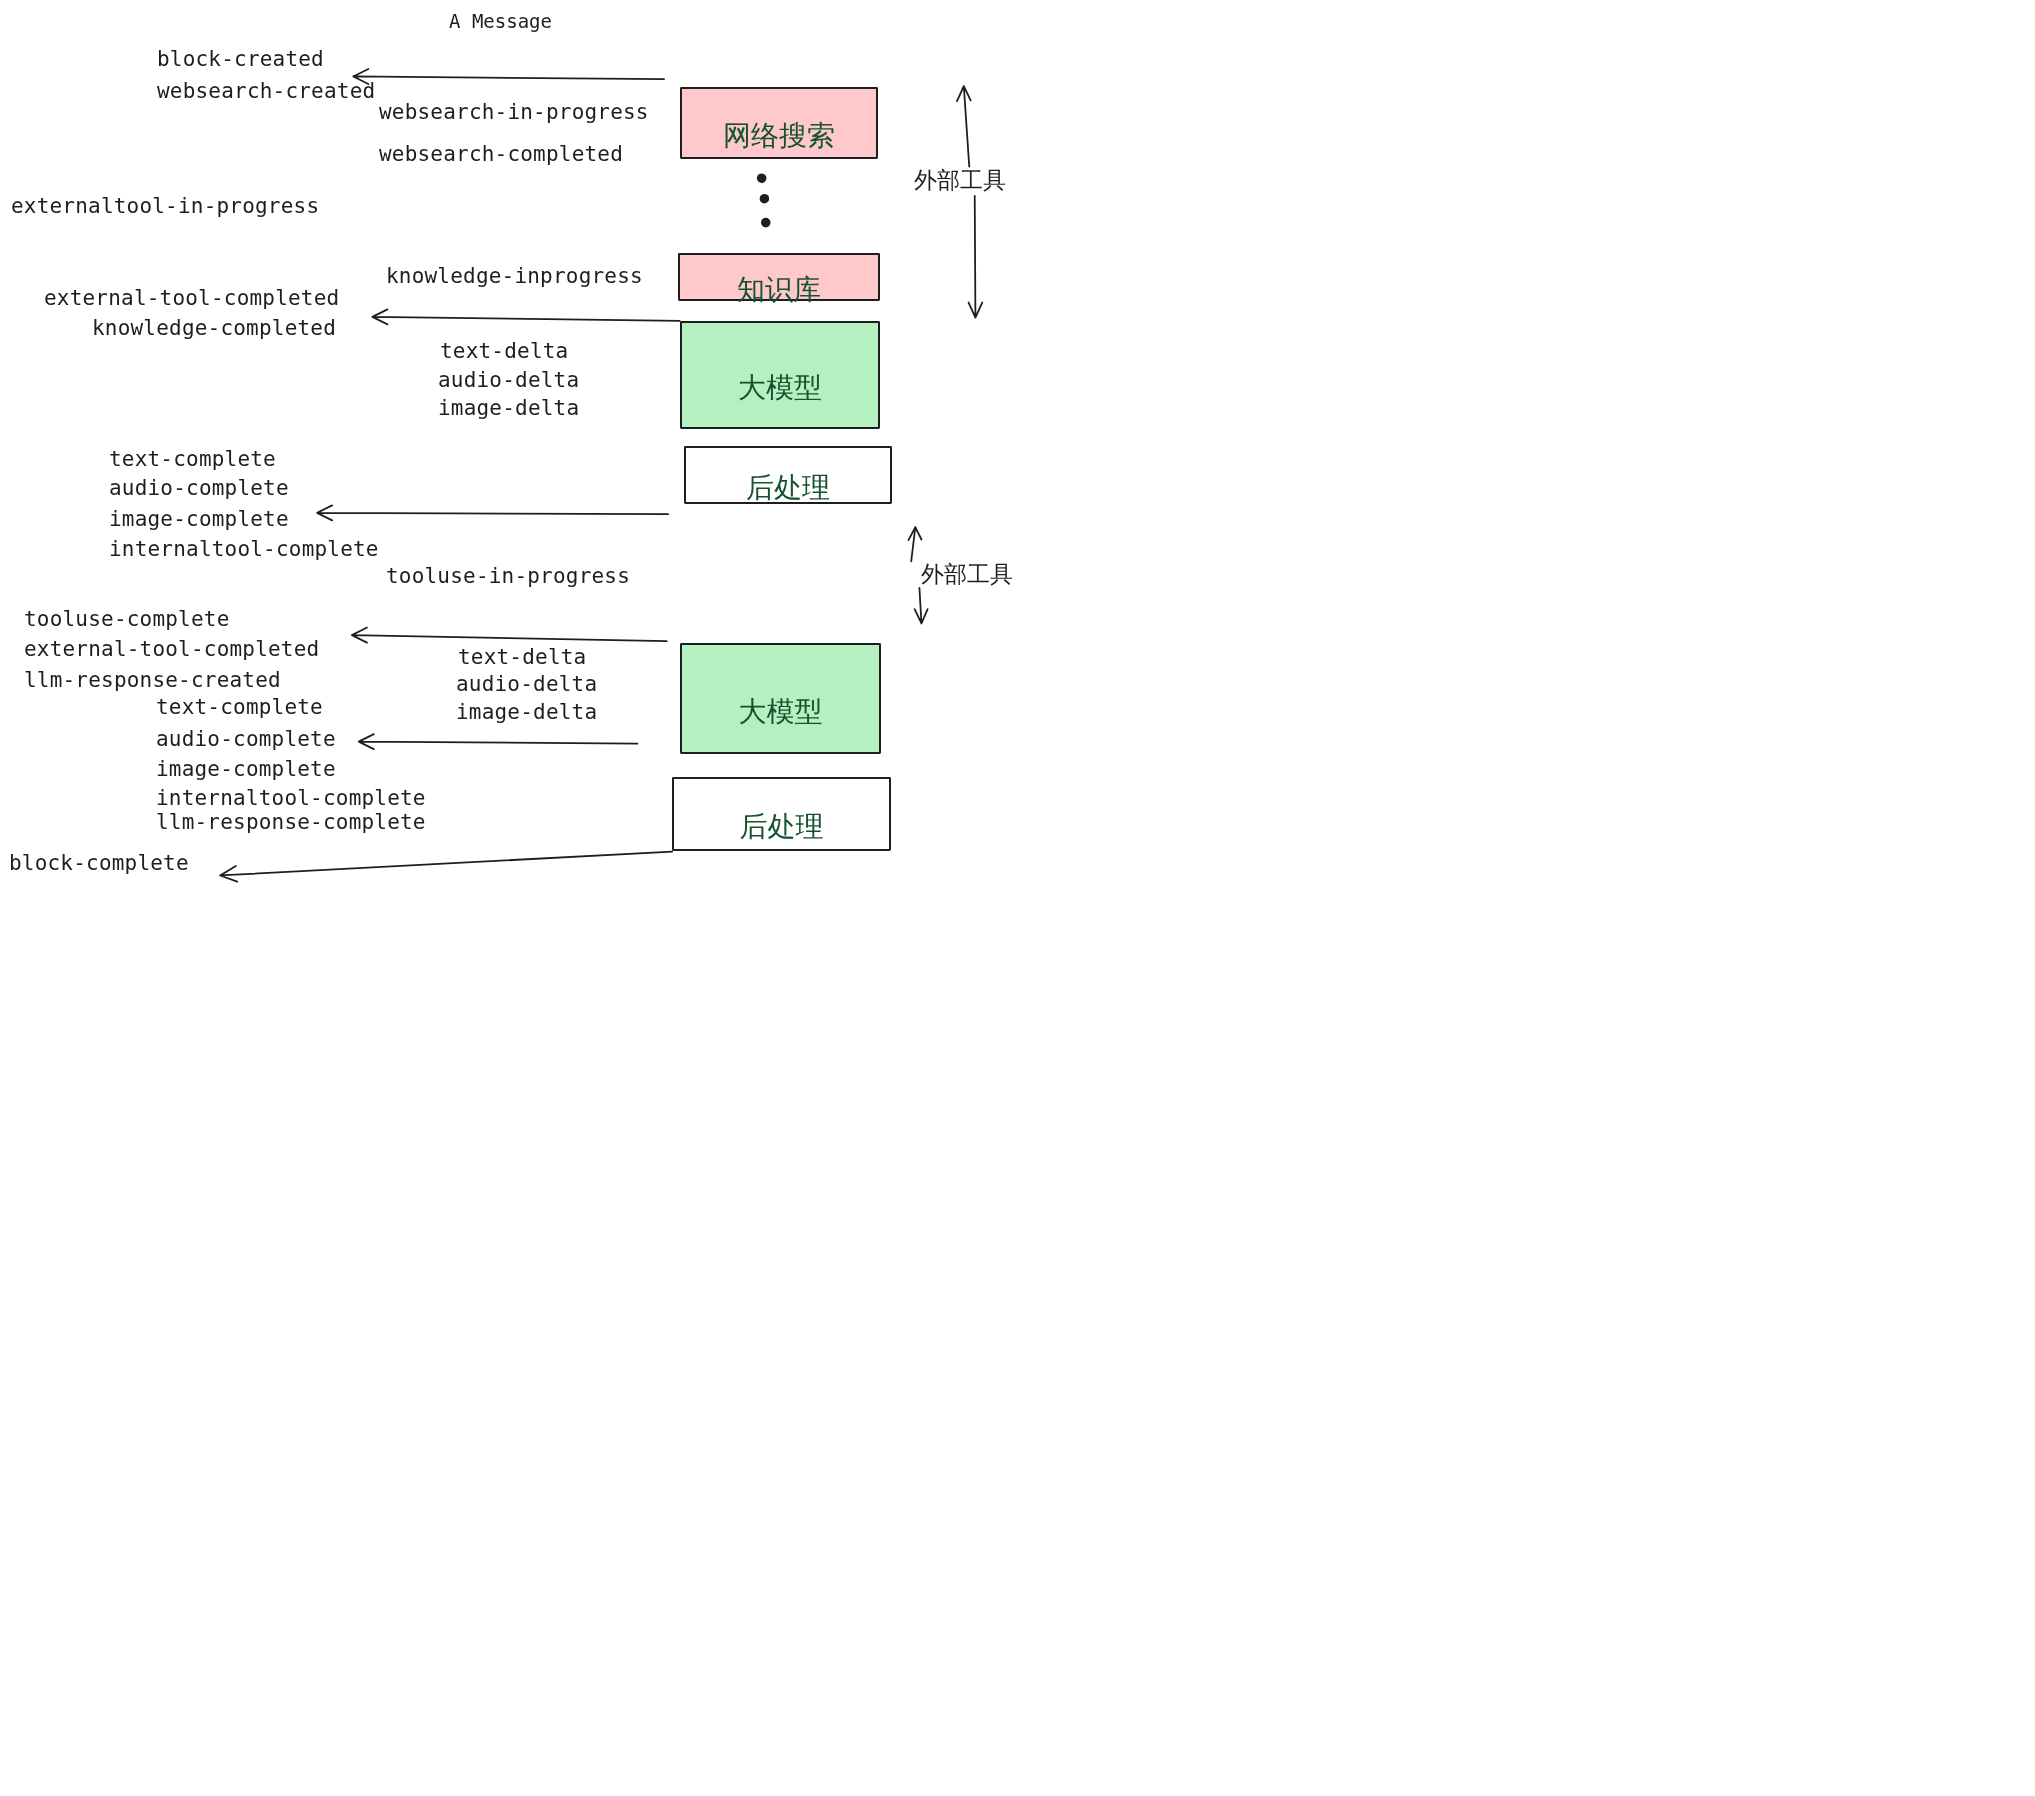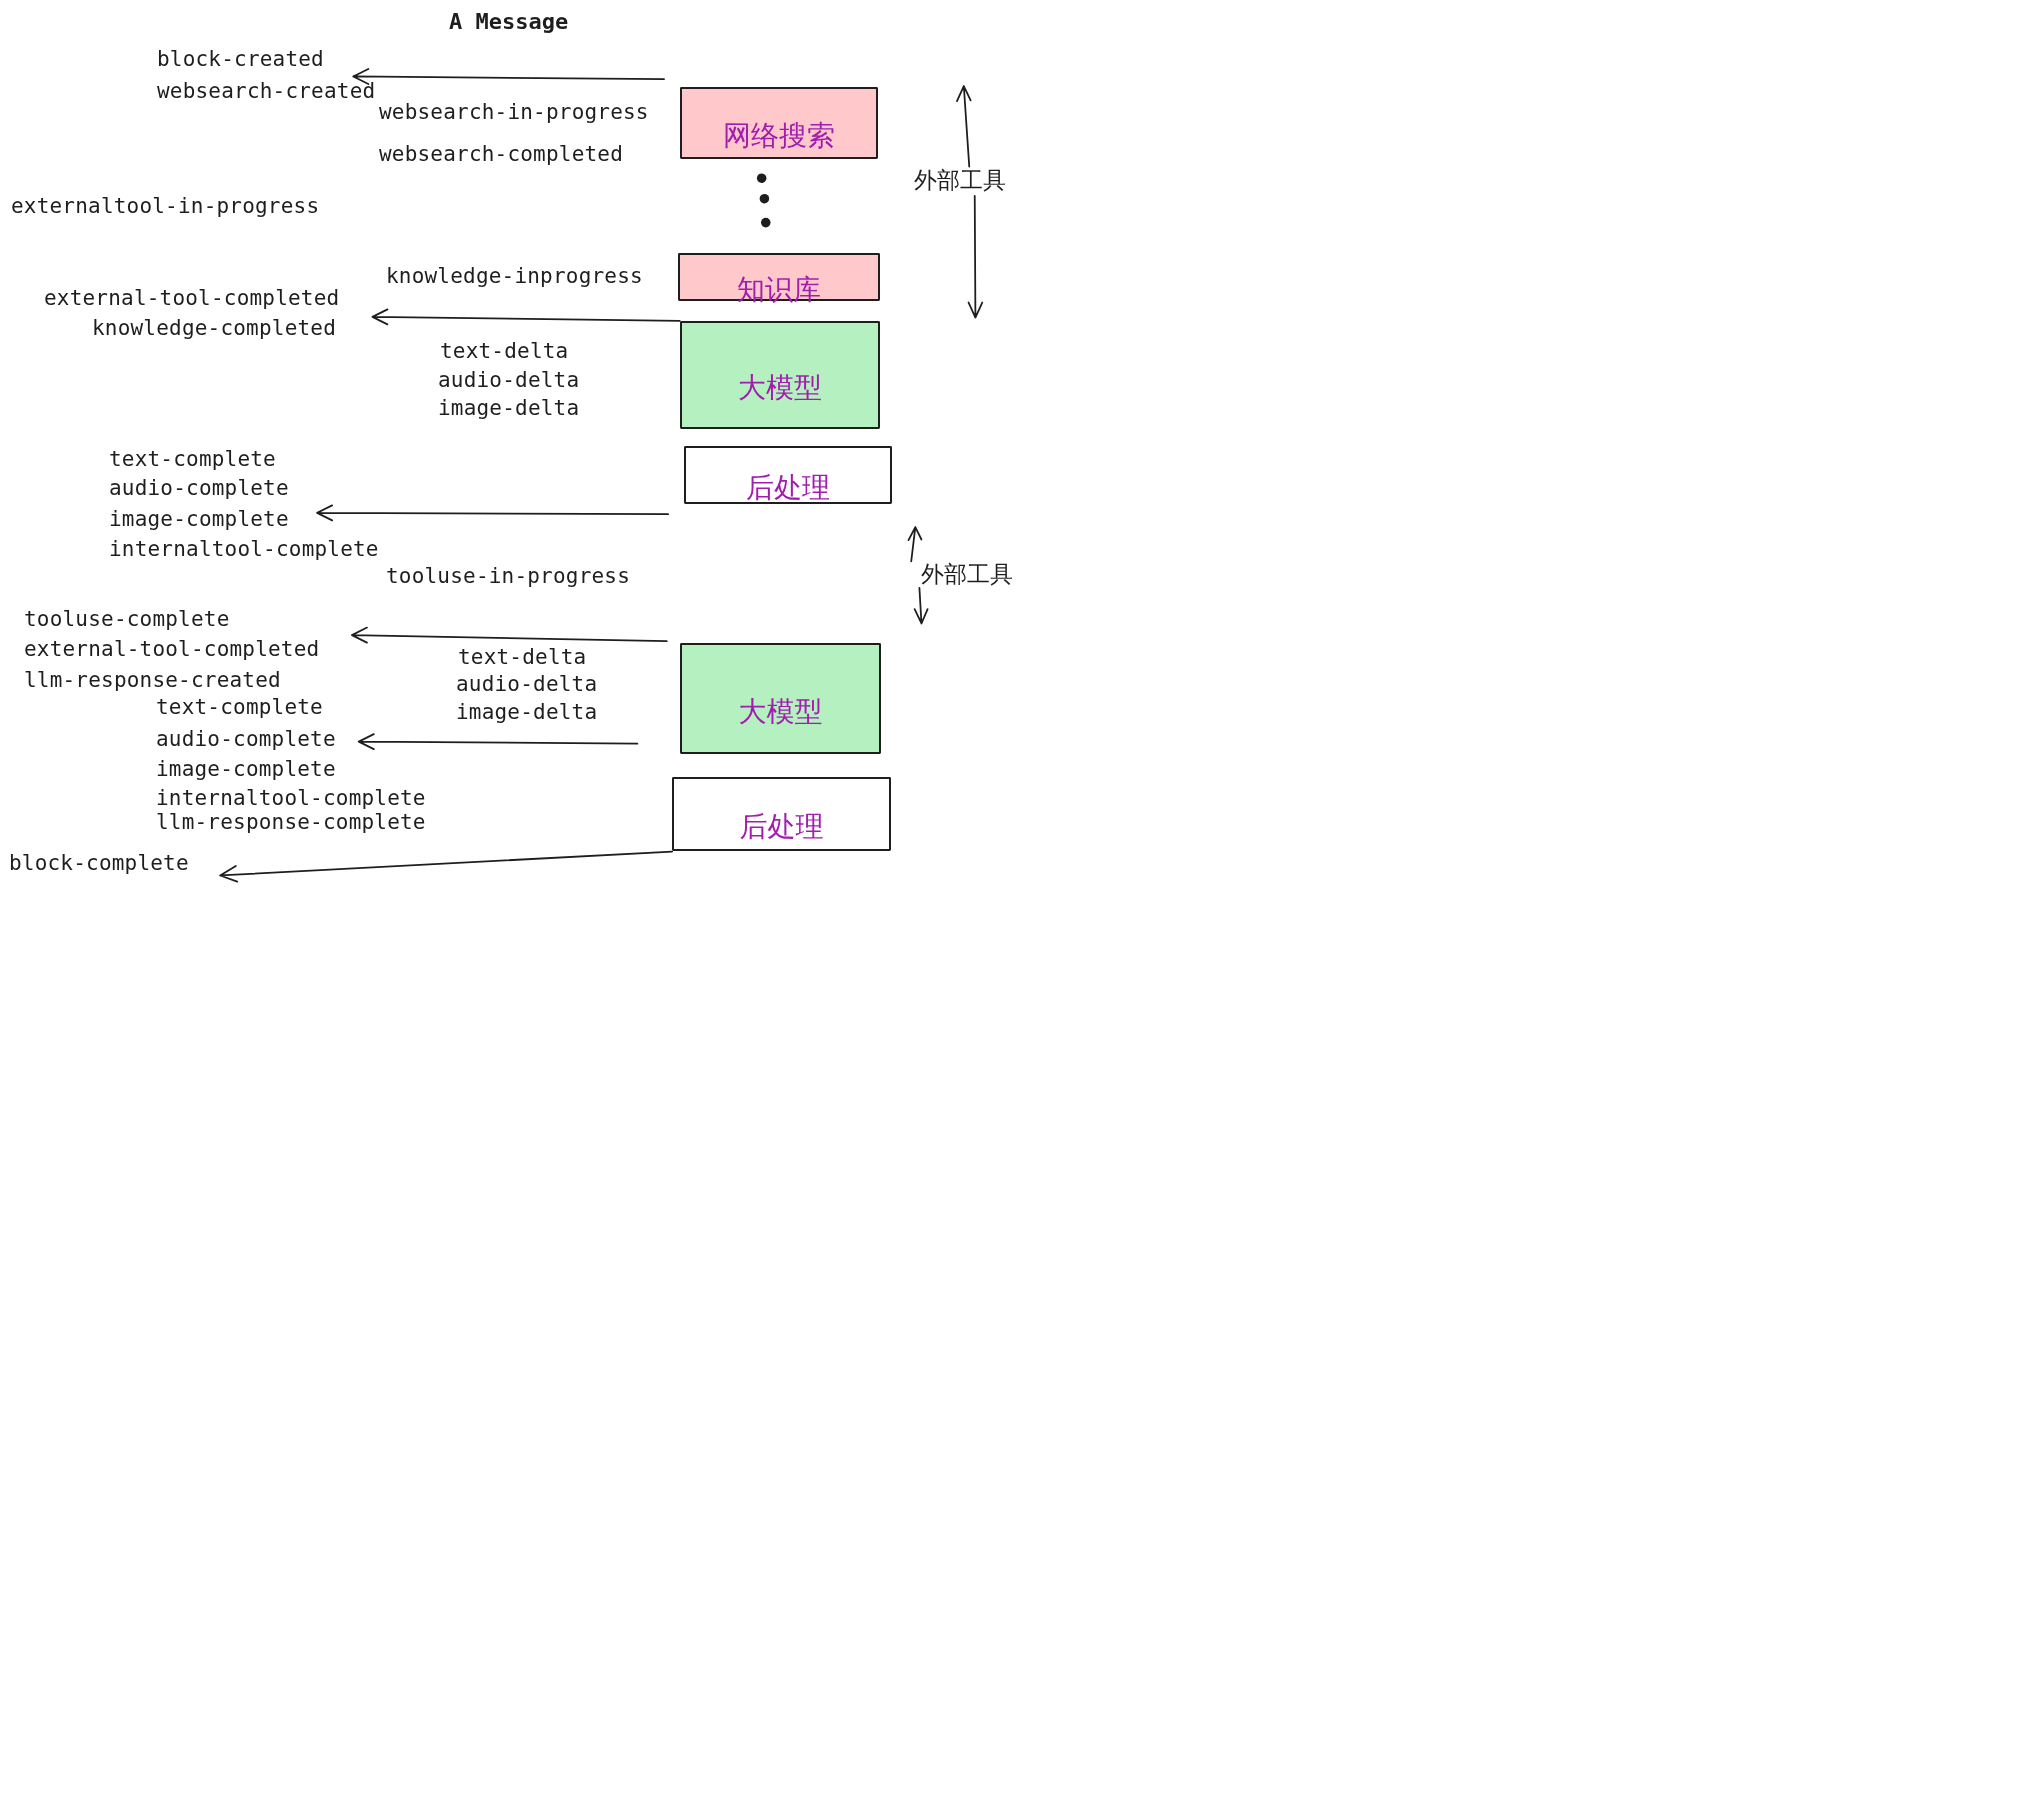--- a/index.html
+++ b/index.html
@@ -13,7 +13,7 @@
   }
   .title{
     position:absolute;
-    font-size:22px;font-weight:bold;
+    font-size:19px;font-weight:normal;
     white-space:nowrap;
     transform:translateY(-50%);
   }

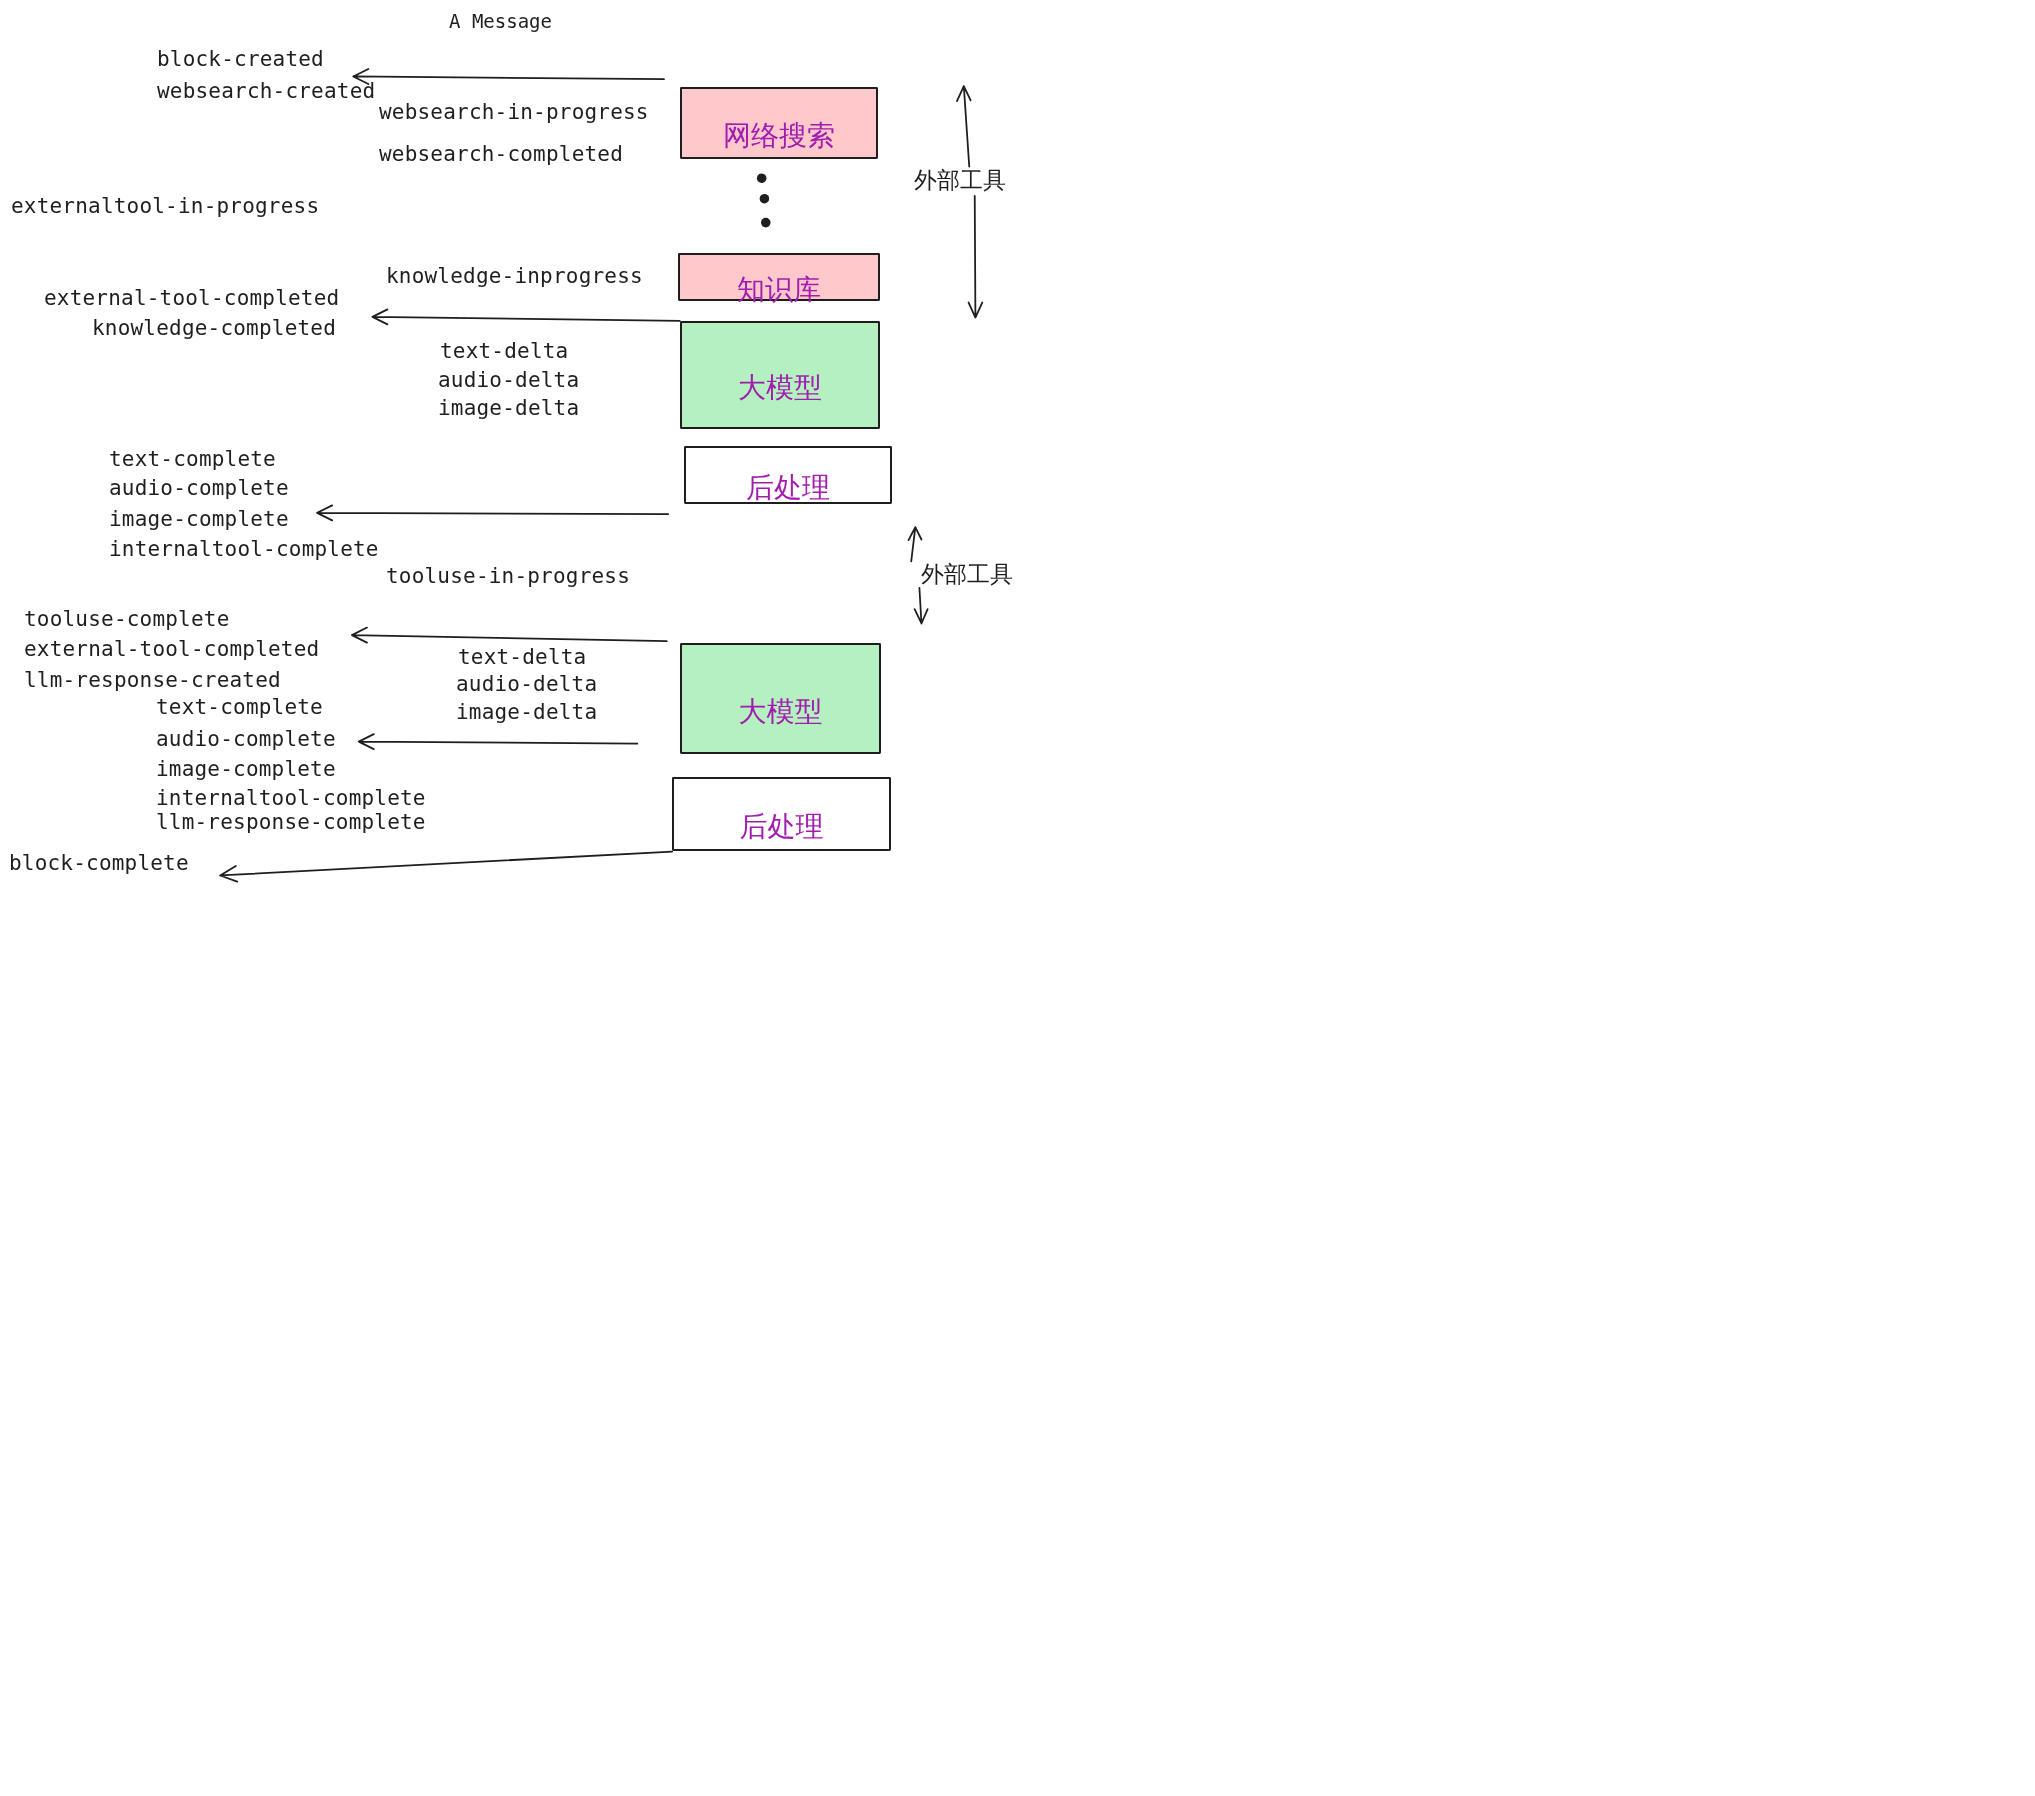--- a/index.html
+++ b/index.html
@@ -34,7 +34,7 @@
   .box .label{
     font-family:"DejaVu Sans","Liberation Sans",sans-serif;
     font-size:28px;
-    color:#a21caf;
+    color:#14532d;
     white-space:nowrap;
     margin-top:26px;
   }

